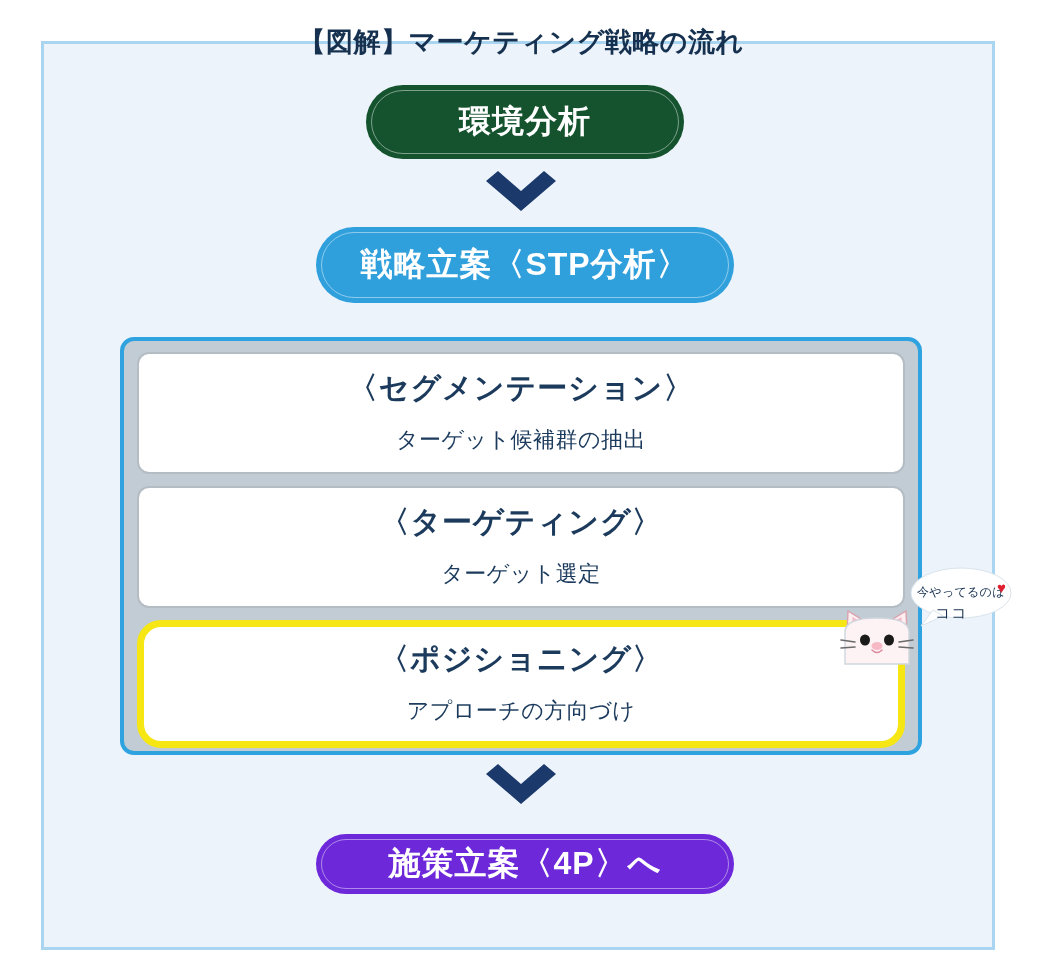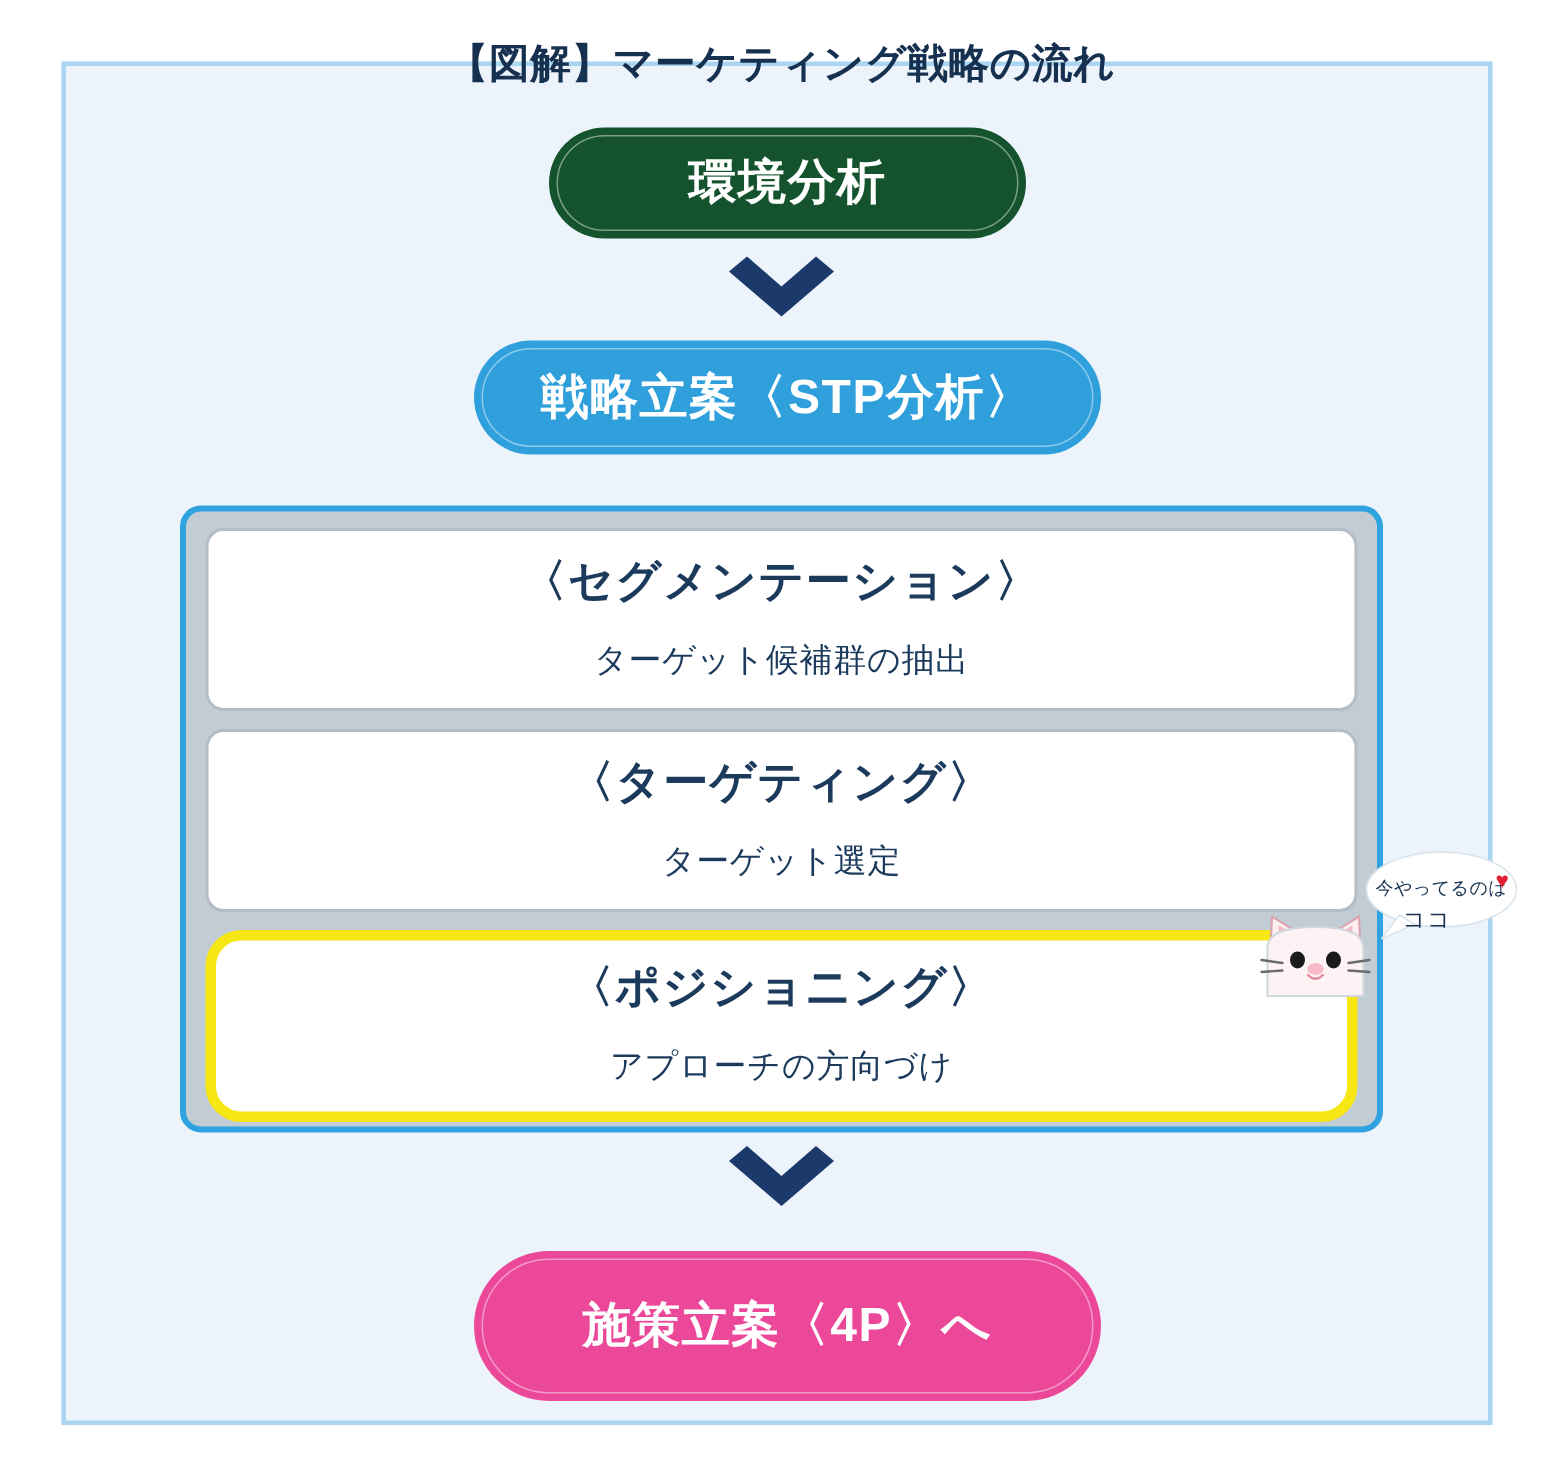--- a/index.html
+++ b/index.html
@@ -86,8 +86,8 @@
     left: 272px;
     top: 790px;
     width: 418px;
-    height: 100px;
-    background: #ec4899;
+    height: 60px;
+    background: #6d28d9;
     font-size: 32px;
   }
 

